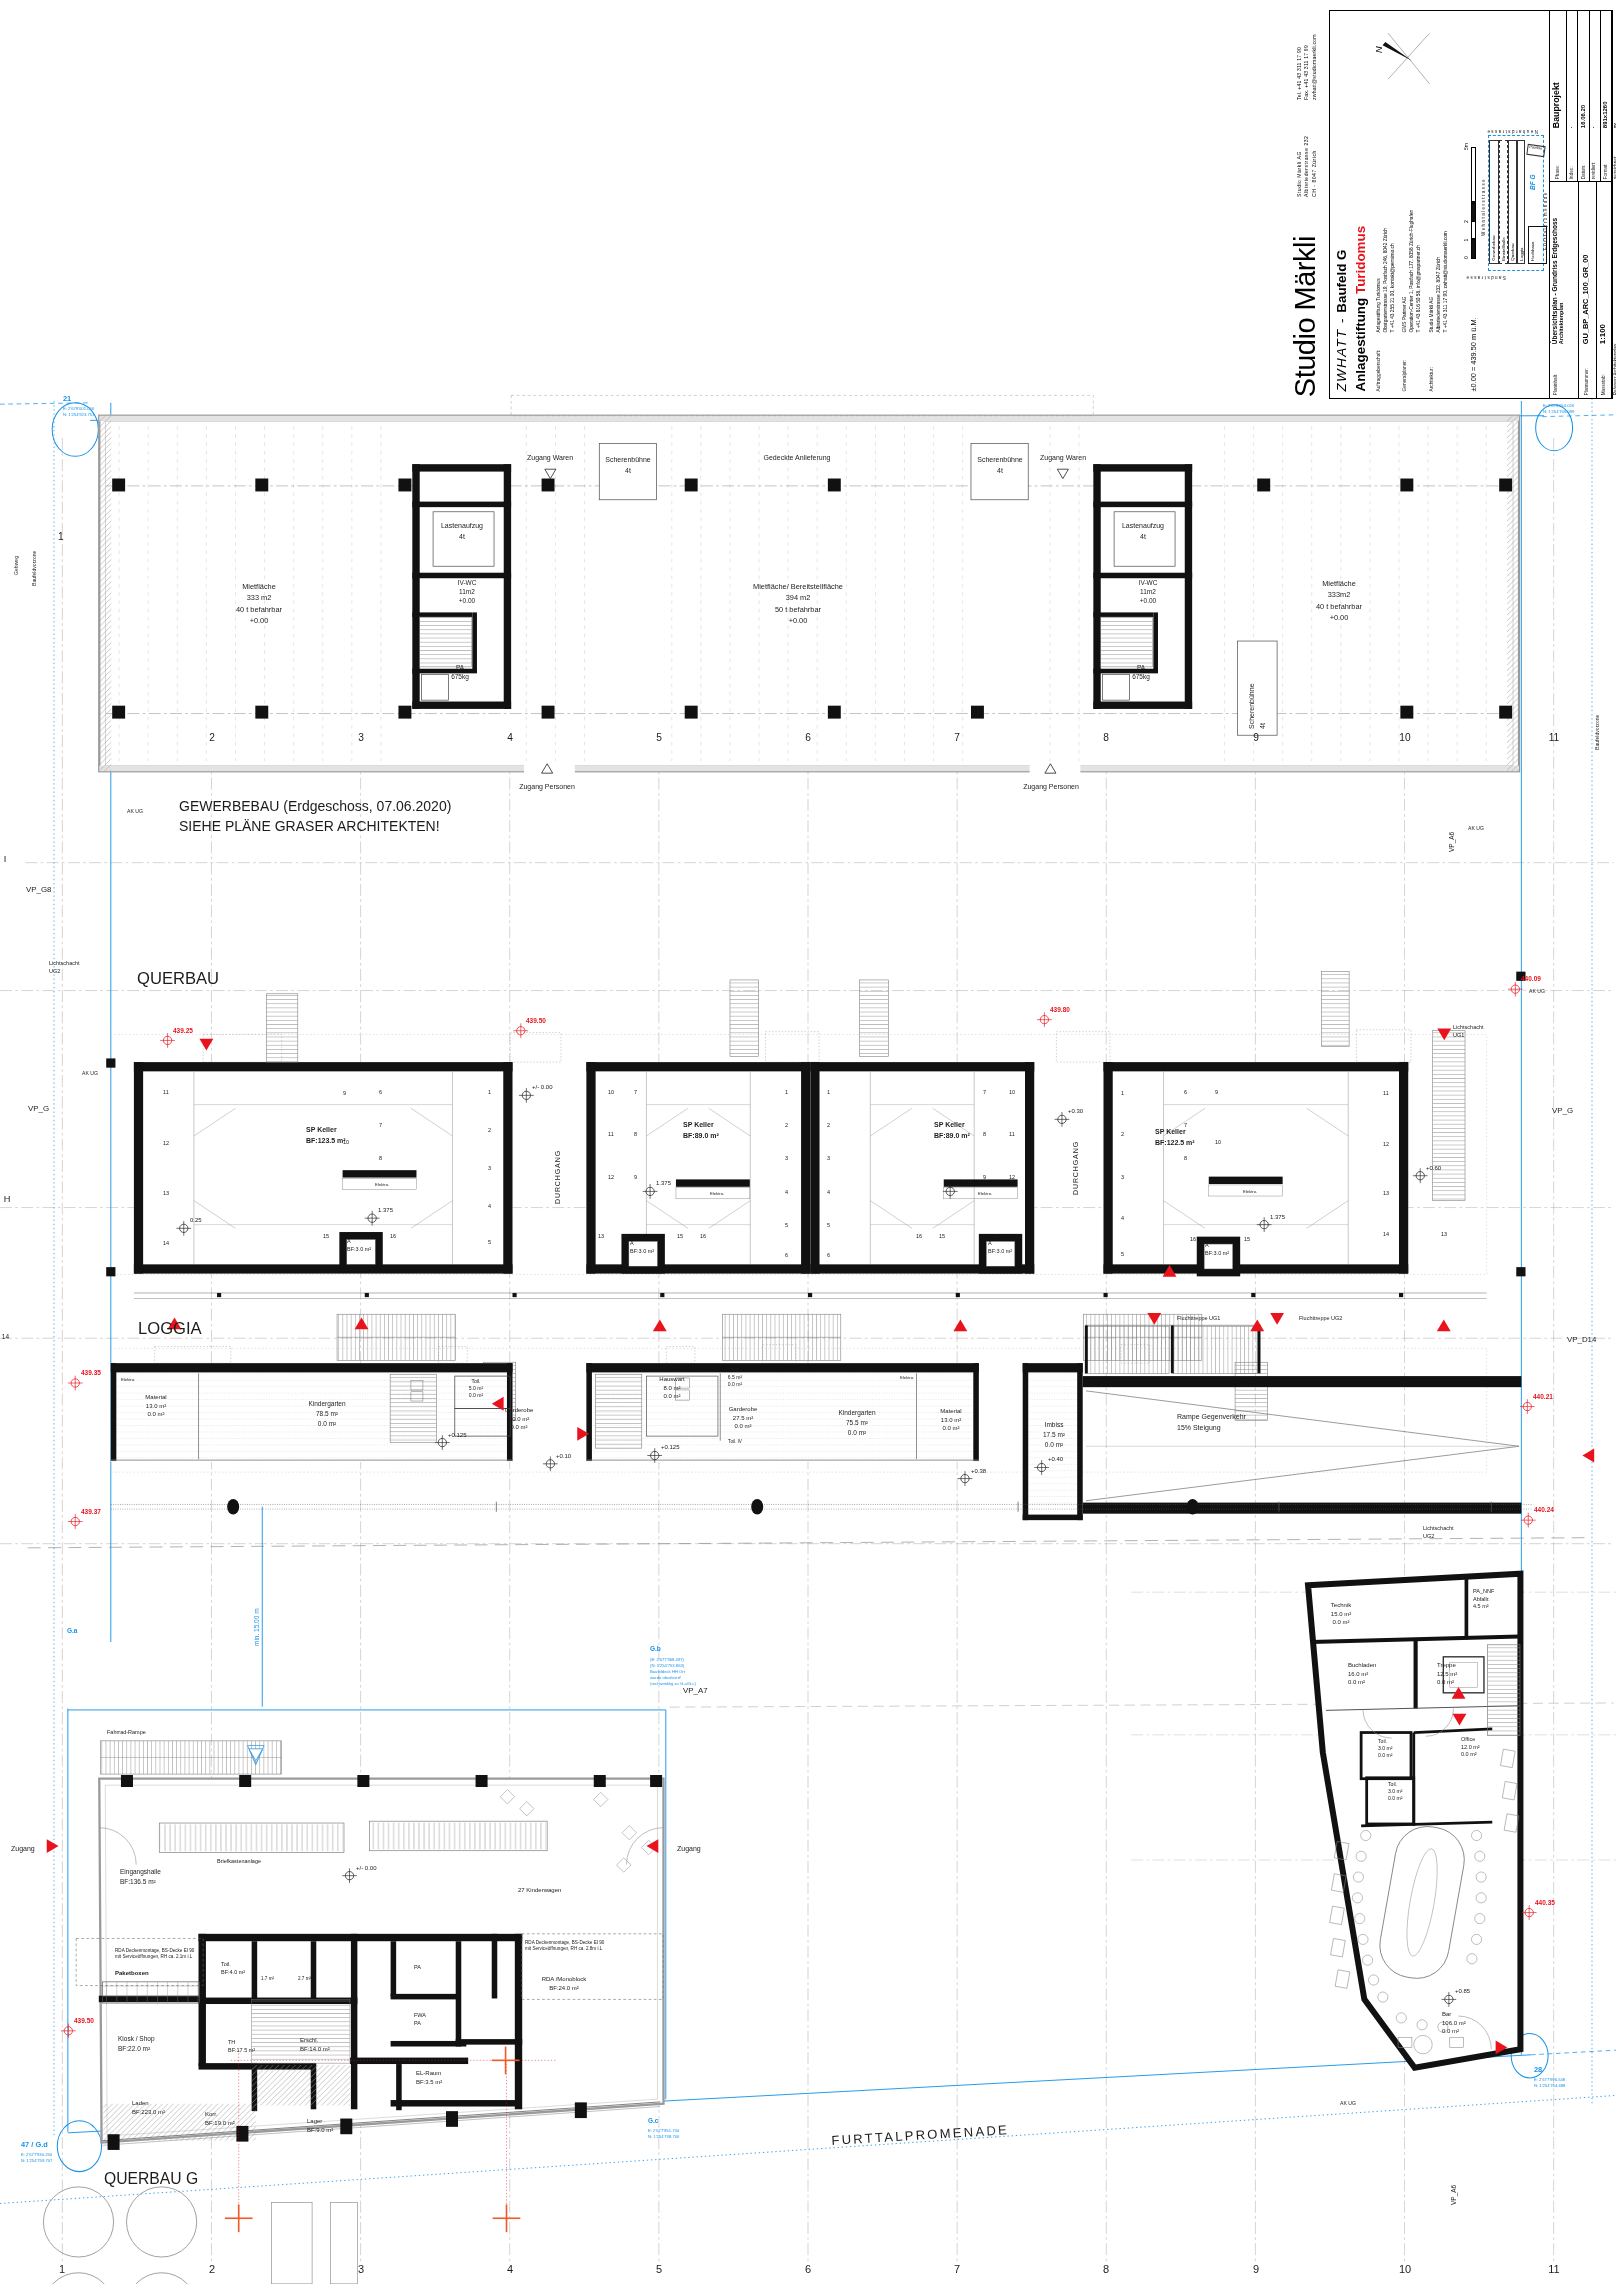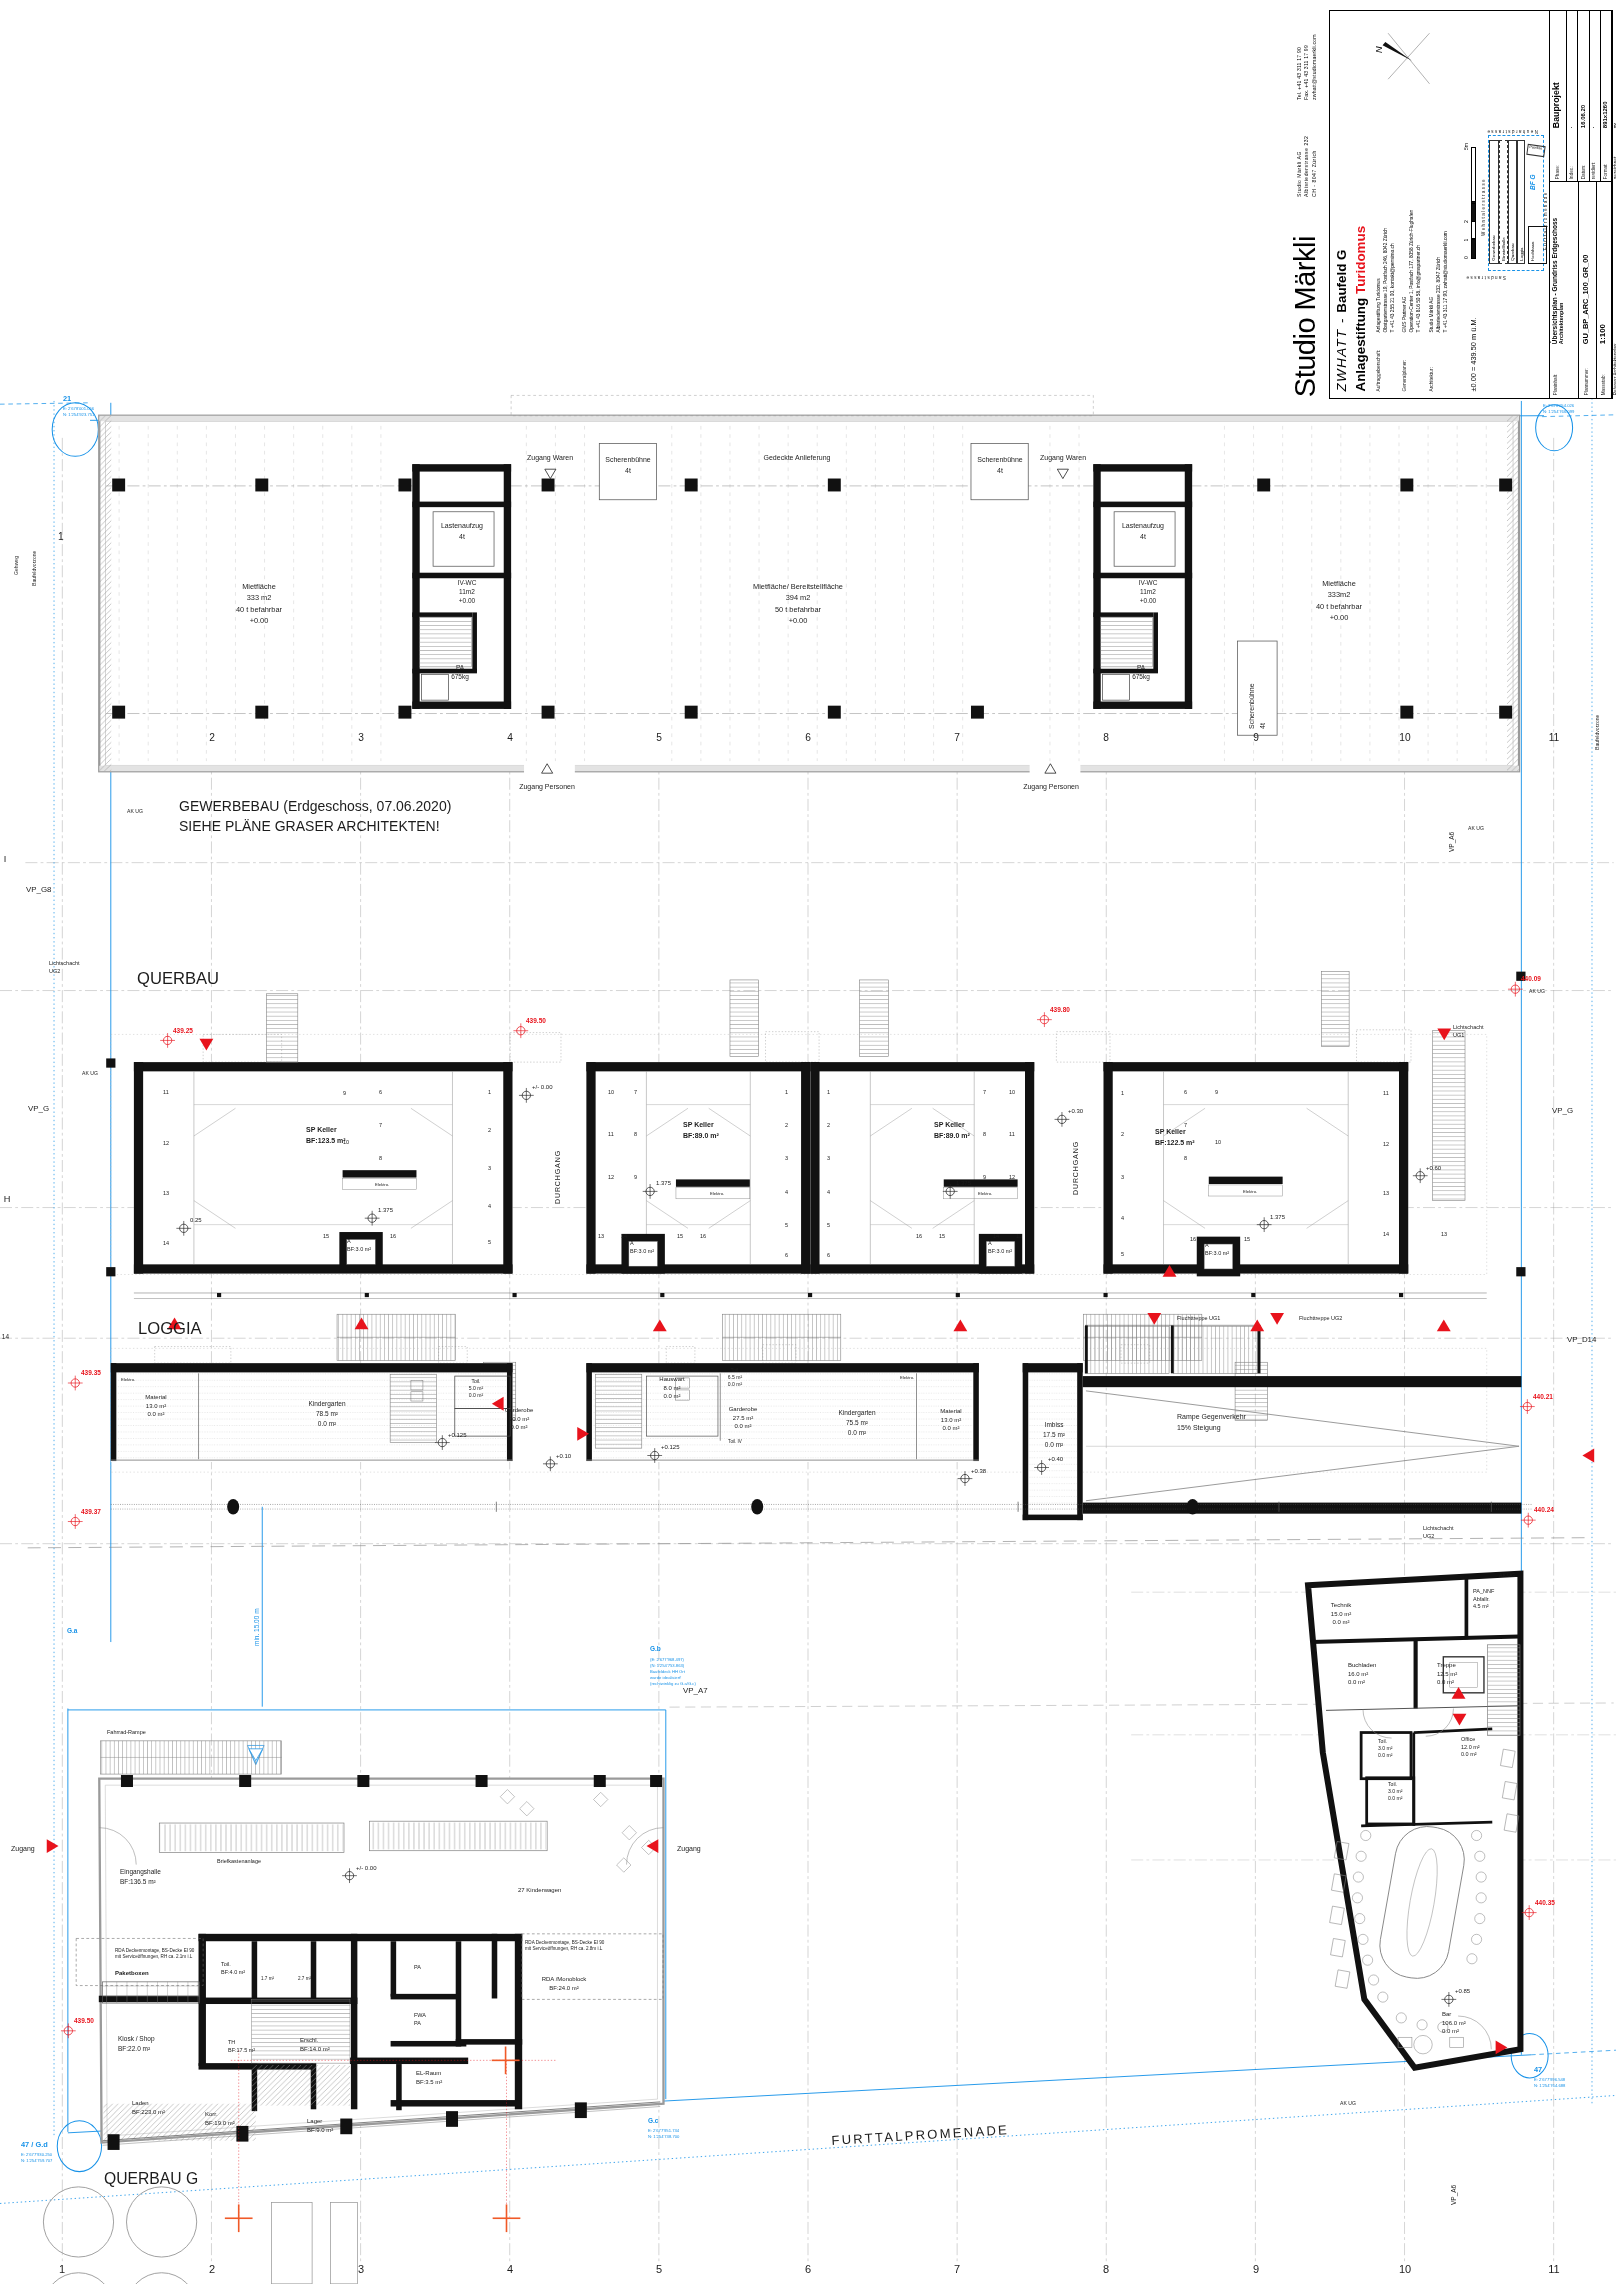--- a/index.html
+++ b/index.html
@@ -907,7 +907,7 @@
       <div class="lbl bold" style="left: 21px; top: 2140px; font-size: 7.4px; color: rgb(23, 146, 232);">47 / G.d</div>
       <div class="lbl" style="left: 21px; top: 2152px; font-size: 4.2px; line-height: 1.4; color: rgb(23, 146, 232);">E: 2'677'930.250
 N: 1'254'759.707</div>
-      <div class="lbl bold" style="left: 1534px; top: 2065px; font-size: 7.4px; color: rgb(23, 146, 232);">47</div>
+      <div class="lbl bold" style="left: 1534px; top: 2065px; font-size: 7.4px; color: rgb(23, 146, 232);">28</div>
       <div class="lbl" style="left: 1534px; top: 2077px; font-size: 4.2px; line-height: 1.4; color: rgb(23, 146, 232);">E: 2'677'996.548
 N: 1'254'764.688</div>
       <div class="lbl ctr" style="left: 62px; top: 2262px; font-size: 11px; transform: translateX(-50%);">1</div>

